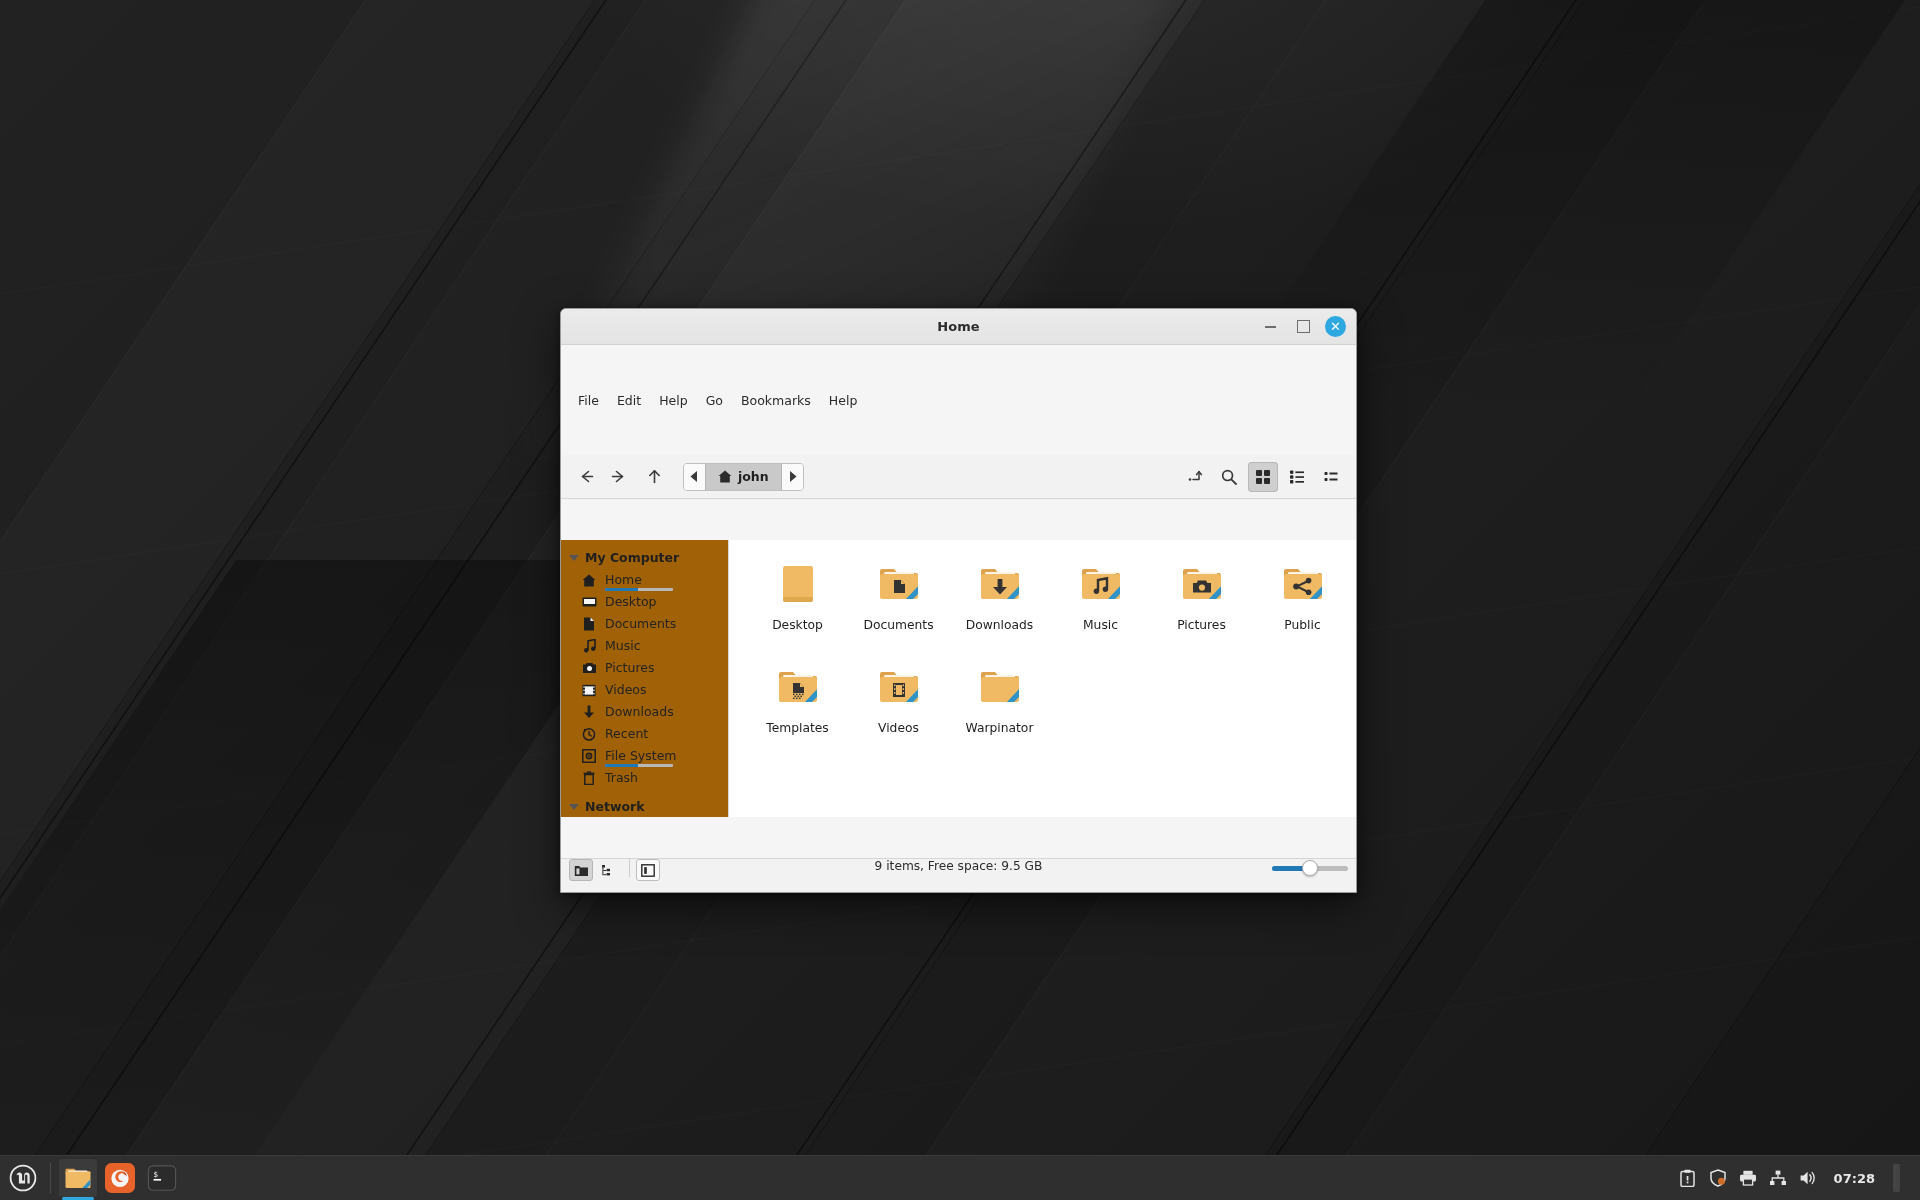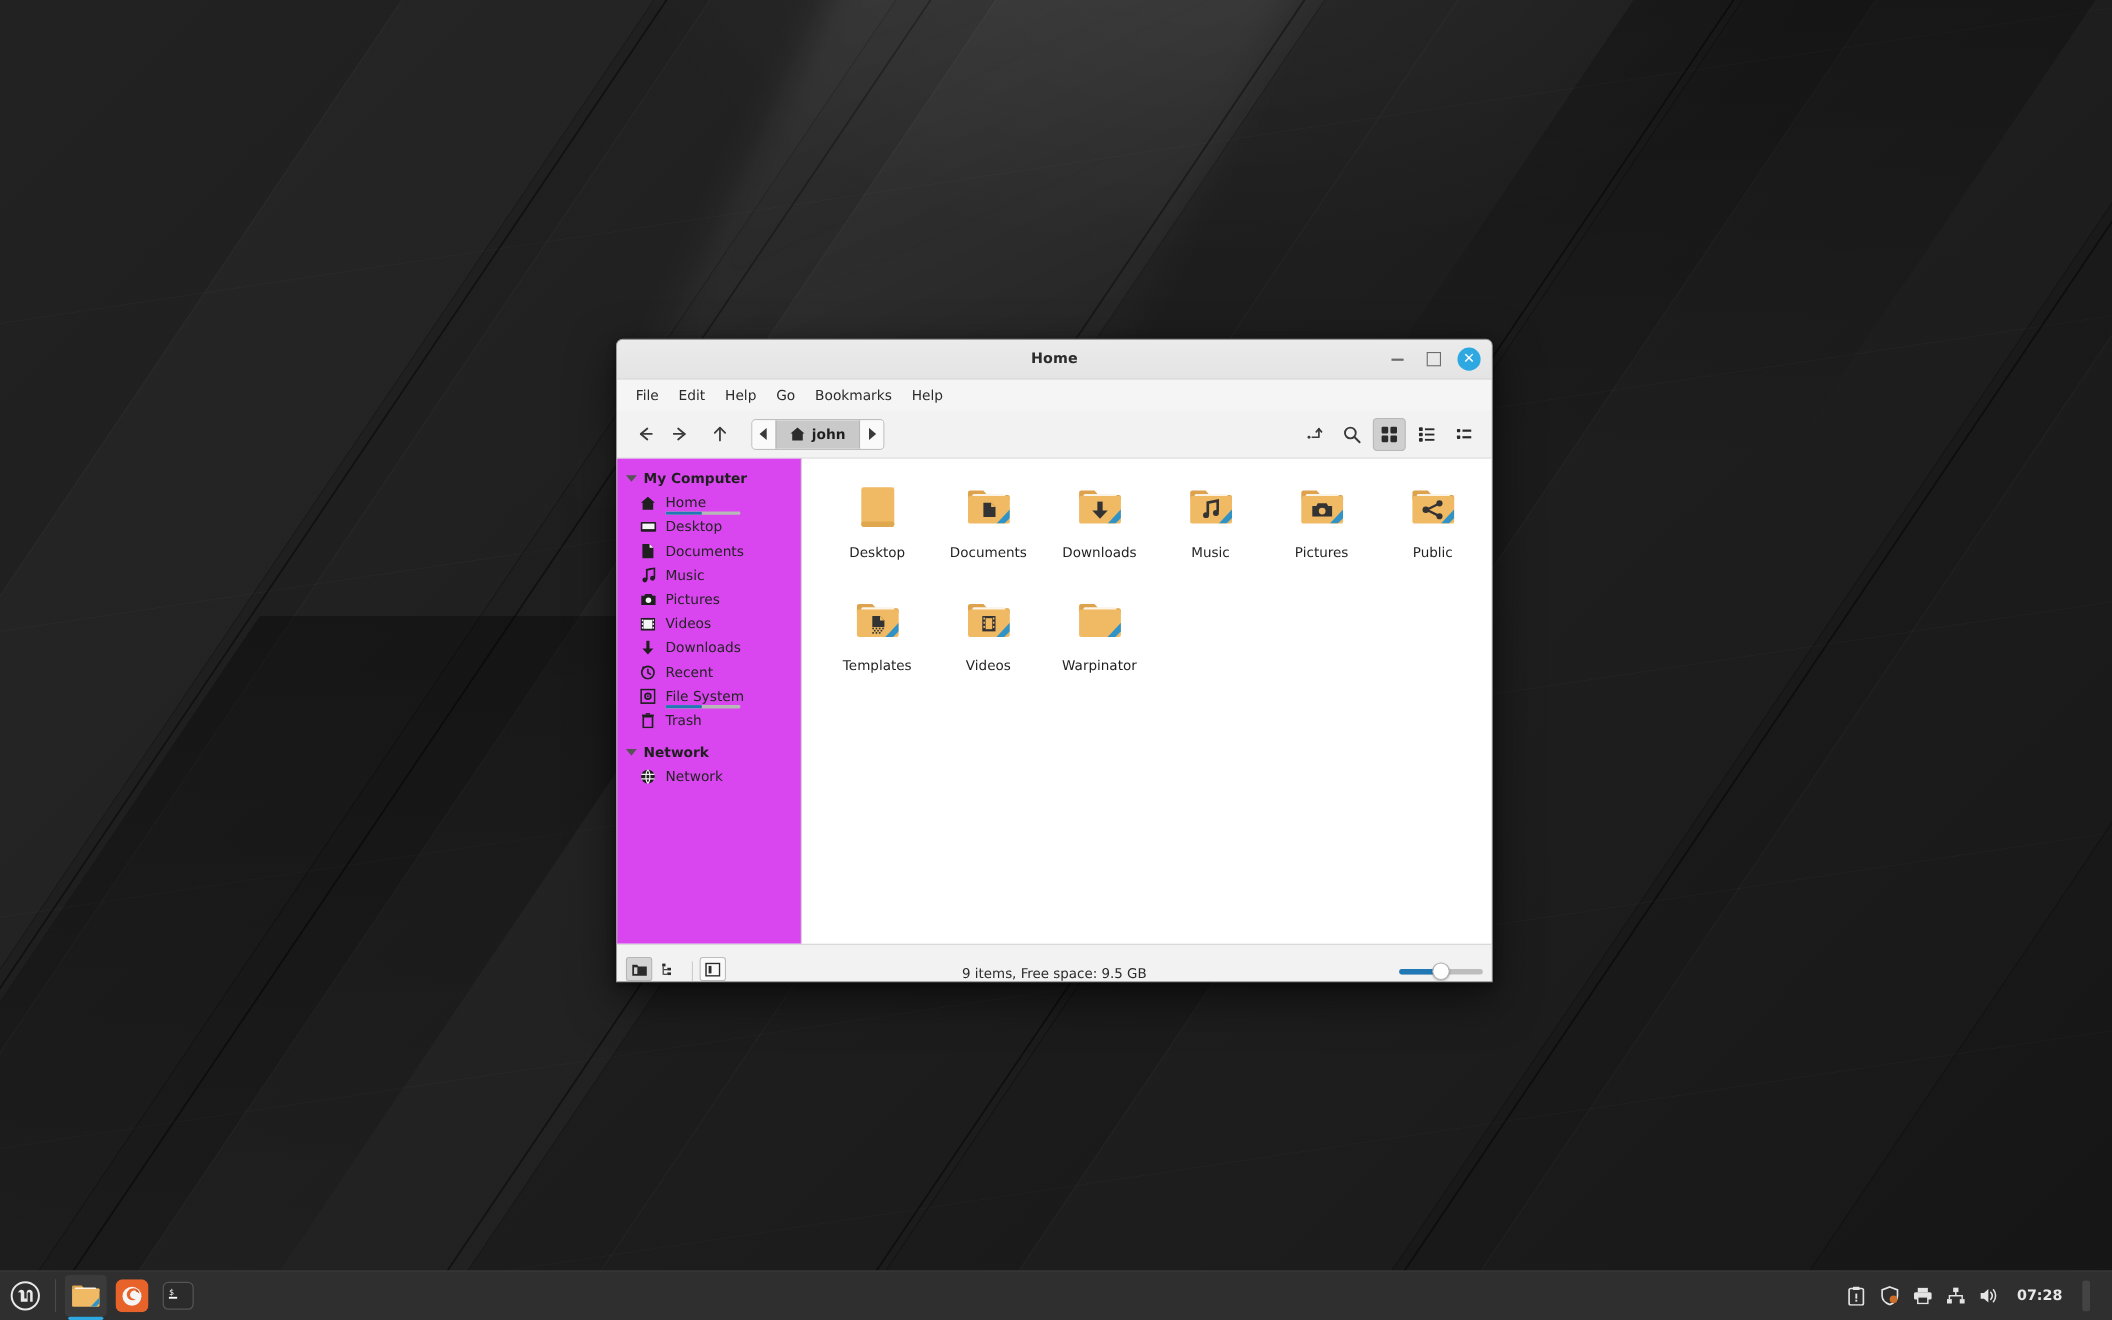--- a/index.html
+++ b/index.html
@@ -63,6 +63,7 @@
     box-shadow: 0 14px 42px rgba(0,0,0,0.55), 0 2px 8px rgba(0,0,0,0.4);
     display: flex; flex-direction: column;
     overflow: hidden;
+    gap: 41px;
   }
   .titlebar {
     height: 36px; min-height: 36px;

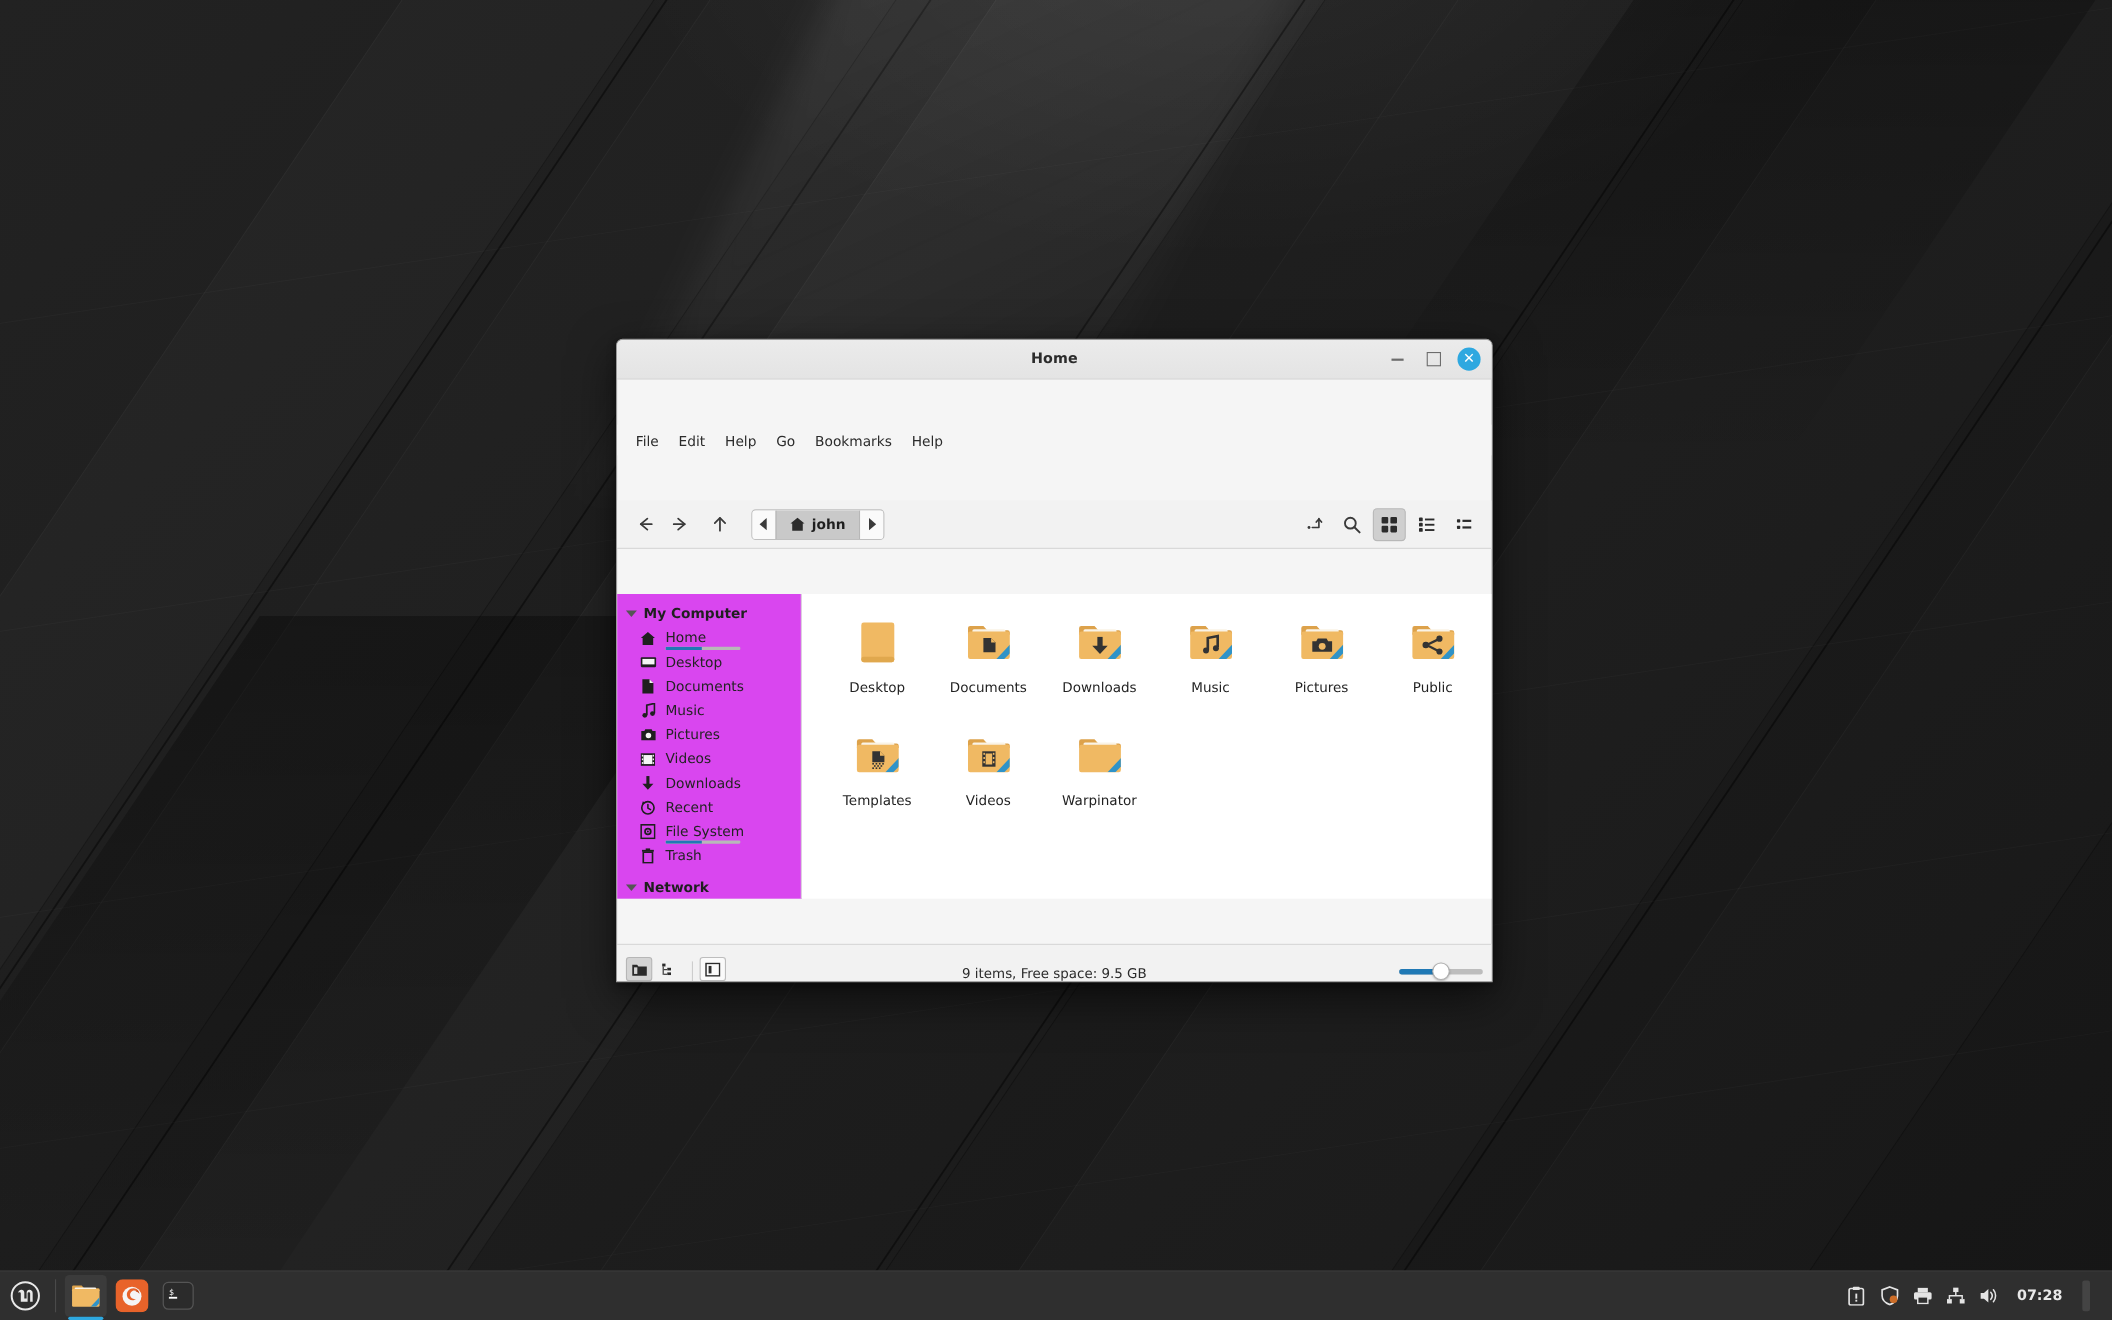--- a/index.html
+++ b/index.html
@@ -152,7 +152,7 @@
 
   .sidebar {
     width: 168px; min-width: 168px;
-    background: #d946ef;
+    background: #a16207;
     border-right: 1px solid #d9d9d9;
     padding-top: 6px;
     overflow: hidden;

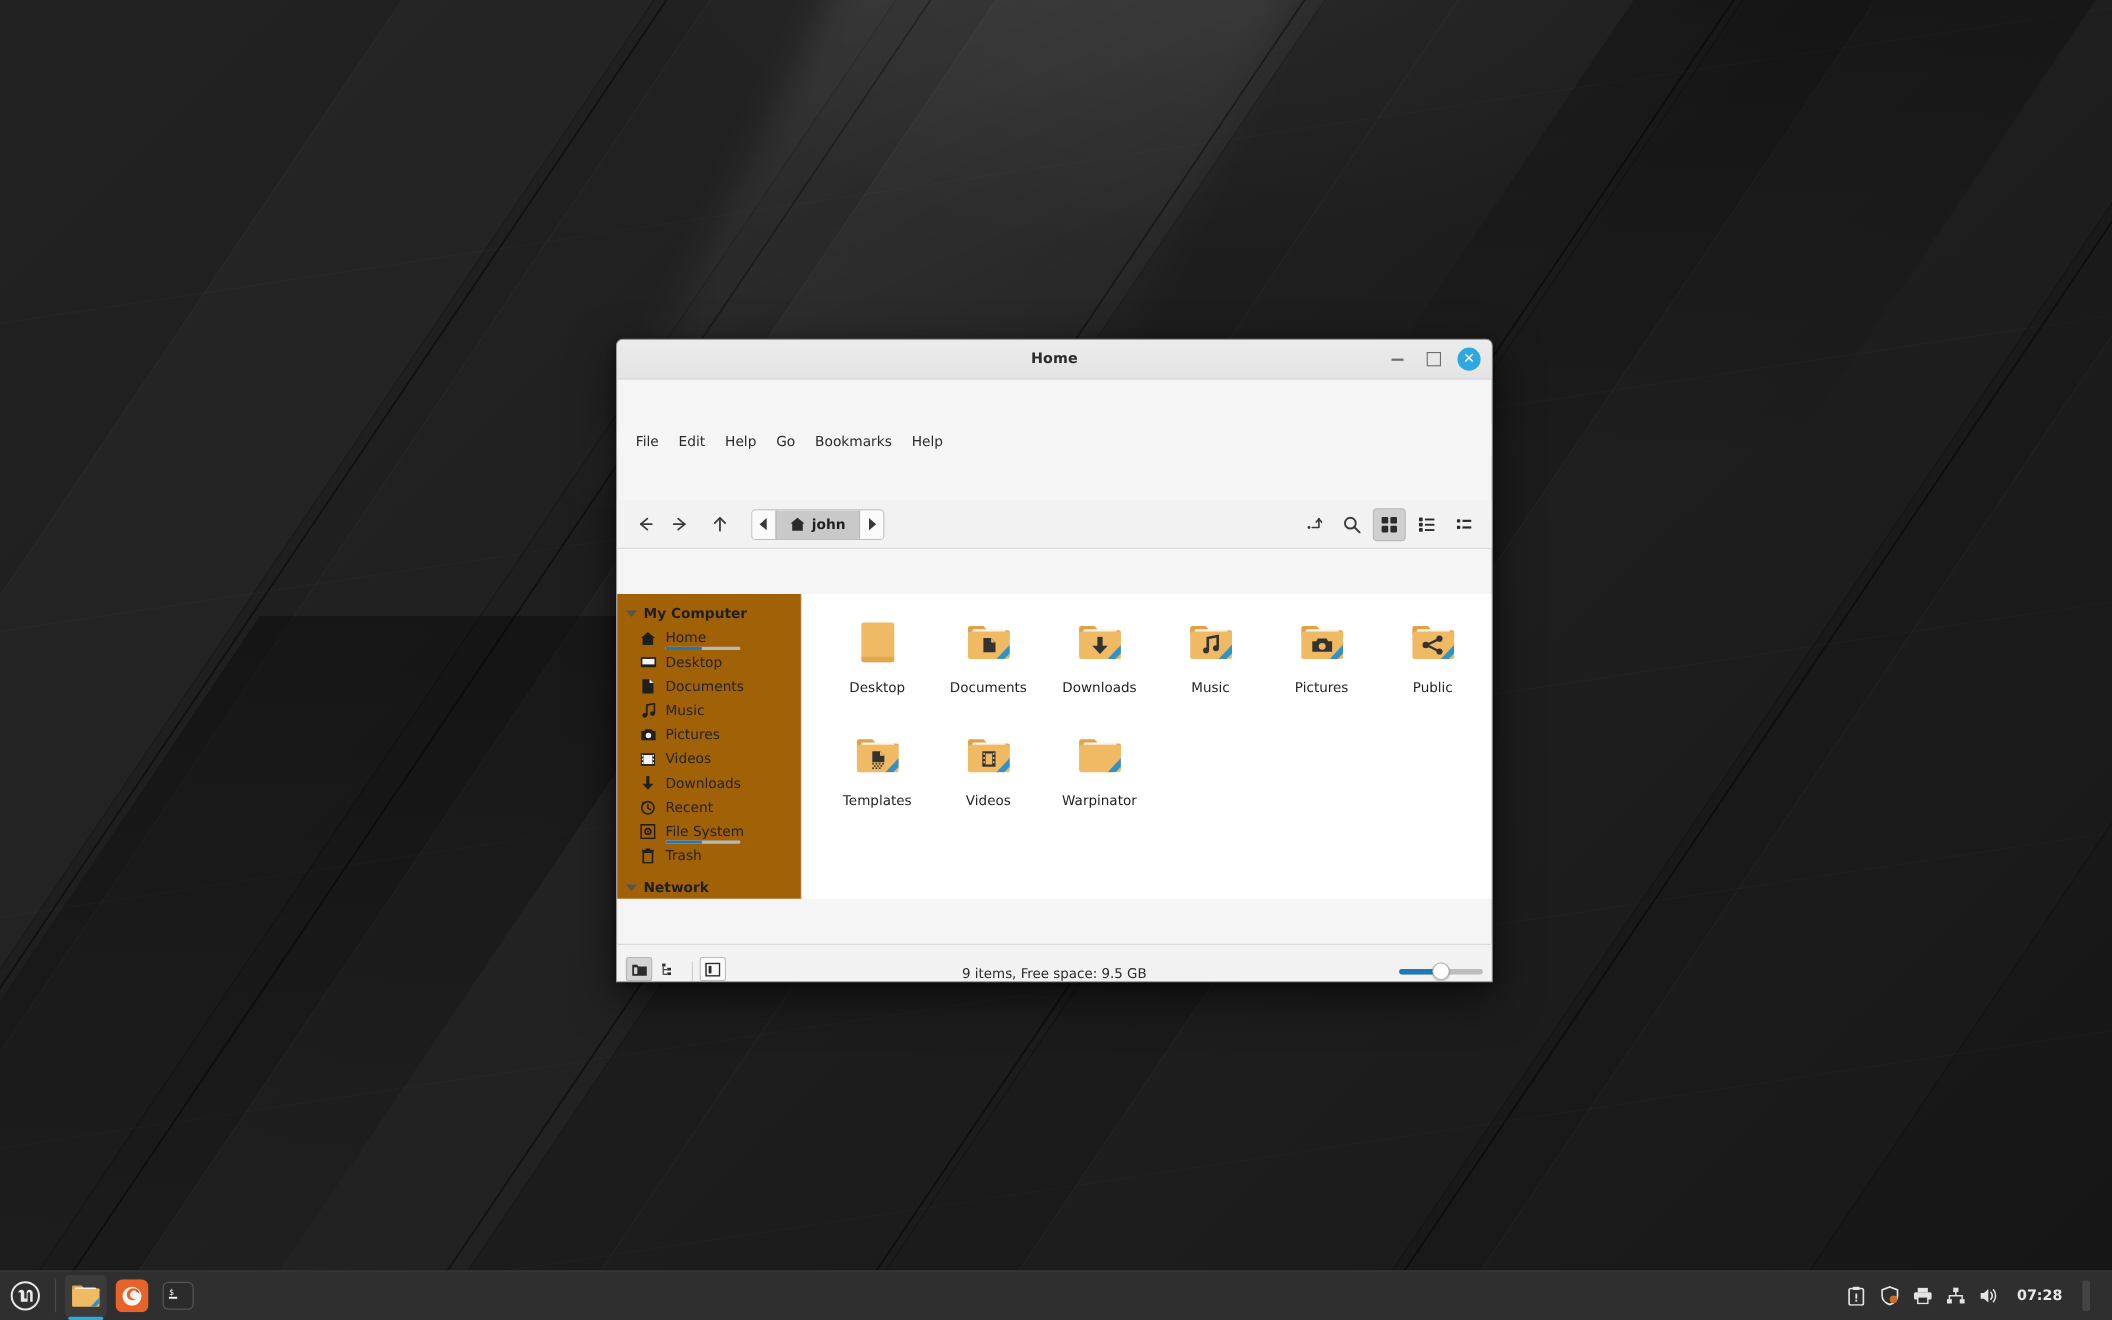--- a/index.html
+++ b/index.html
@@ -204,7 +204,7 @@
     height: 34px; min-height: 34px;
     background: #f2f2f2;
     border-top: 1px solid #d6d6d6;
-    display: flex; align-items: flex-end;
+    display: flex; align-items: flex-start;
     padding: 0 8px;
     position: relative;
   }

